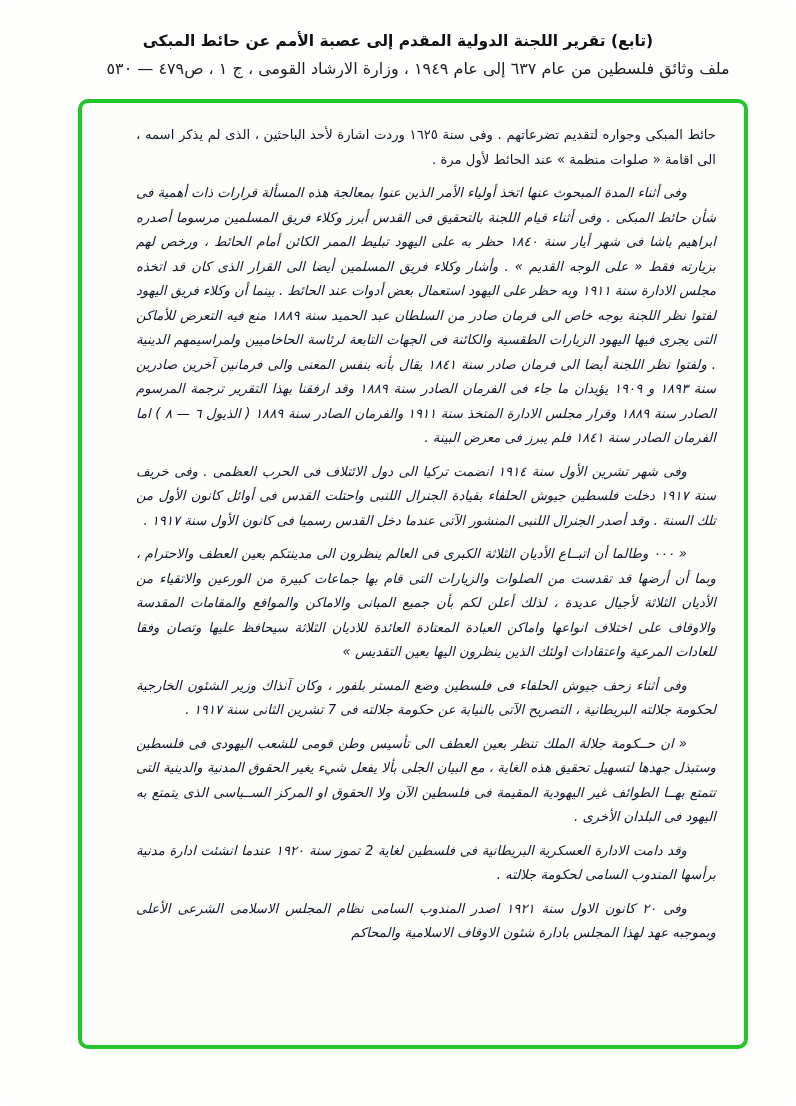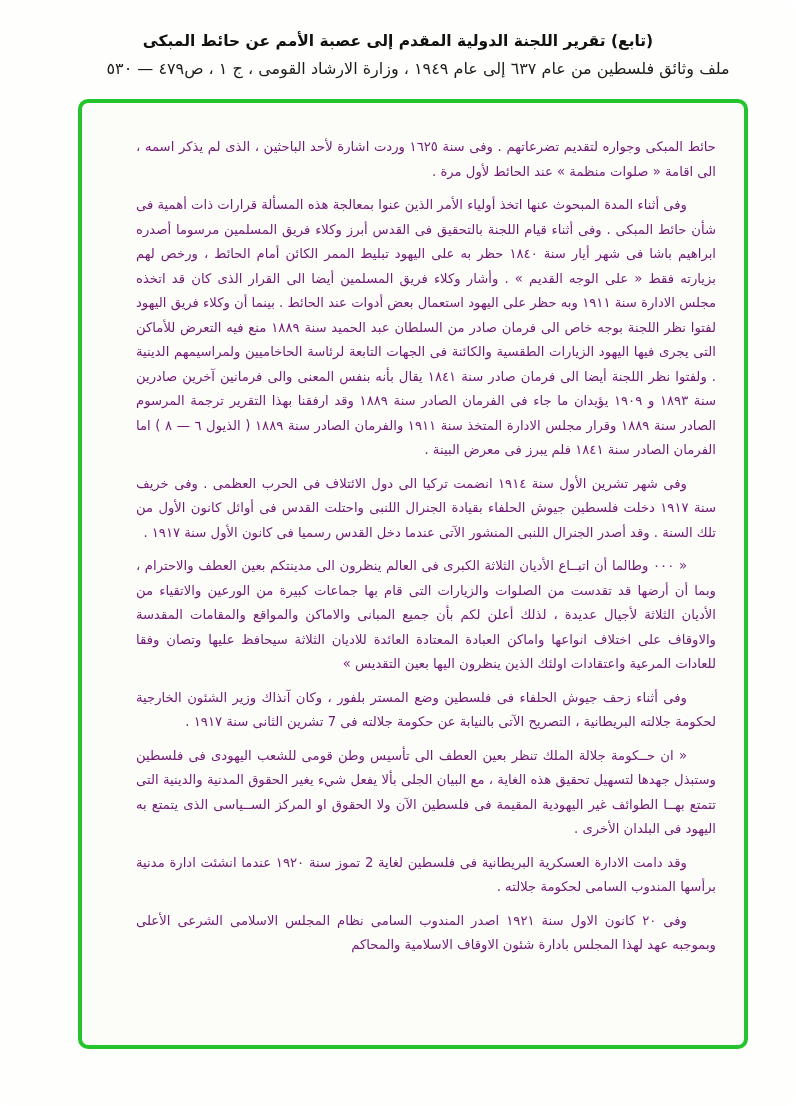--- a/index.html
+++ b/index.html
@@ -46,8 +46,8 @@
   .scan-content {
     direction: rtl;
     text-align: justify;
-    padding: 32px 28px 20px 54px;
-    color: #701a75;
+    padding: 20px 28px 20px 54px;
+    color: #0f172a;
     font-size: 13.2px;
     line-height: 24.5px;
   }

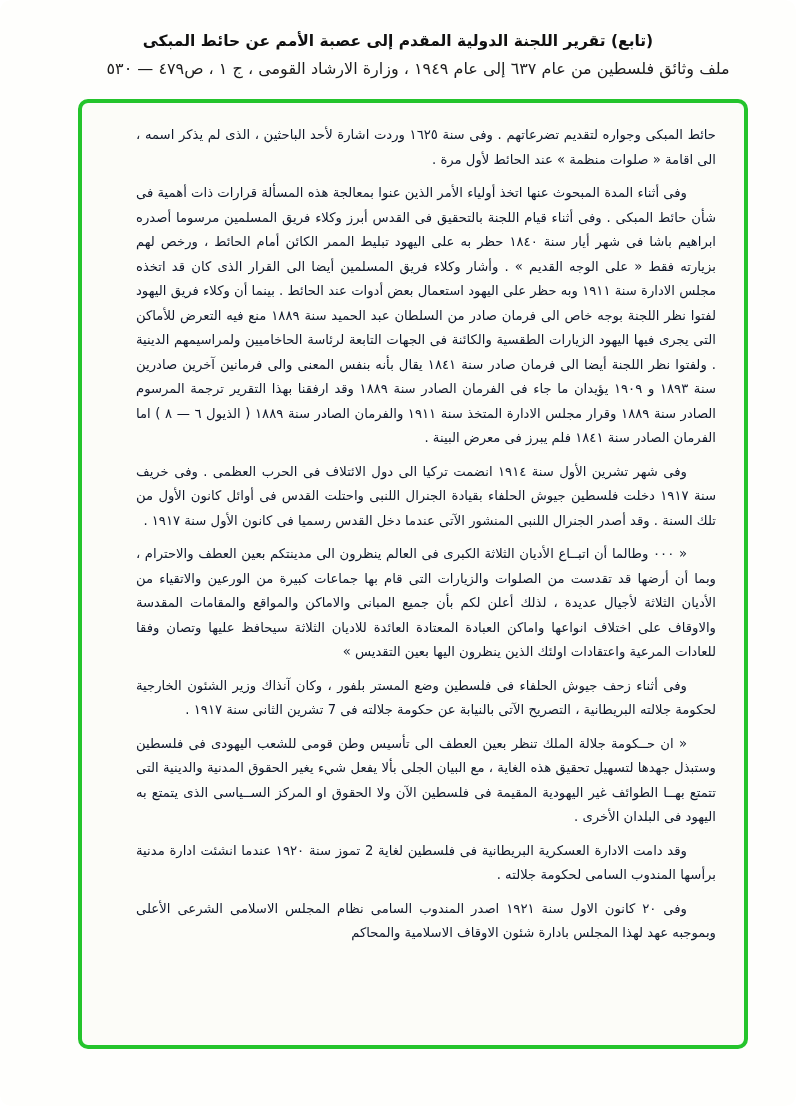--- a/index.html
+++ b/index.html
@@ -56,6 +56,7 @@
   }
   .scan-content p.indent {
     text-indent: 2.2em;
+    font-style: italic;
   }
   .page-number {
     position: absolute;

